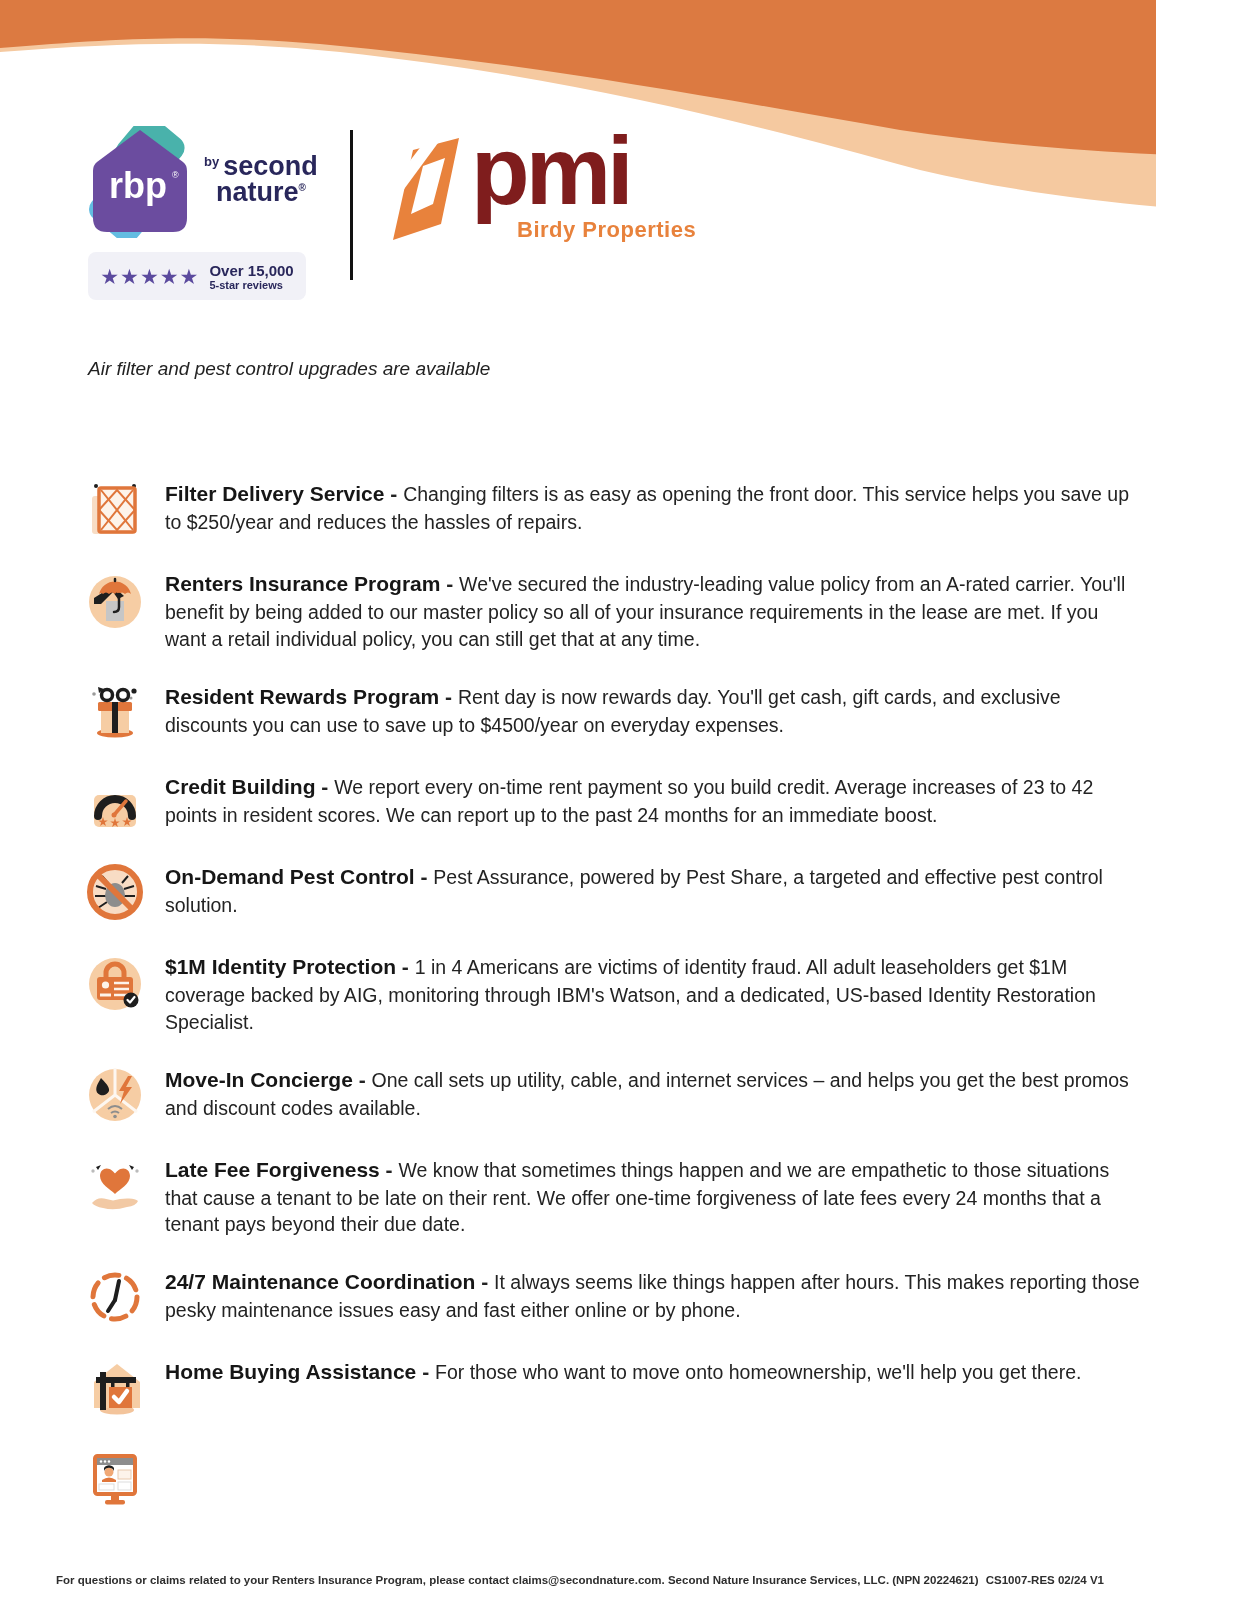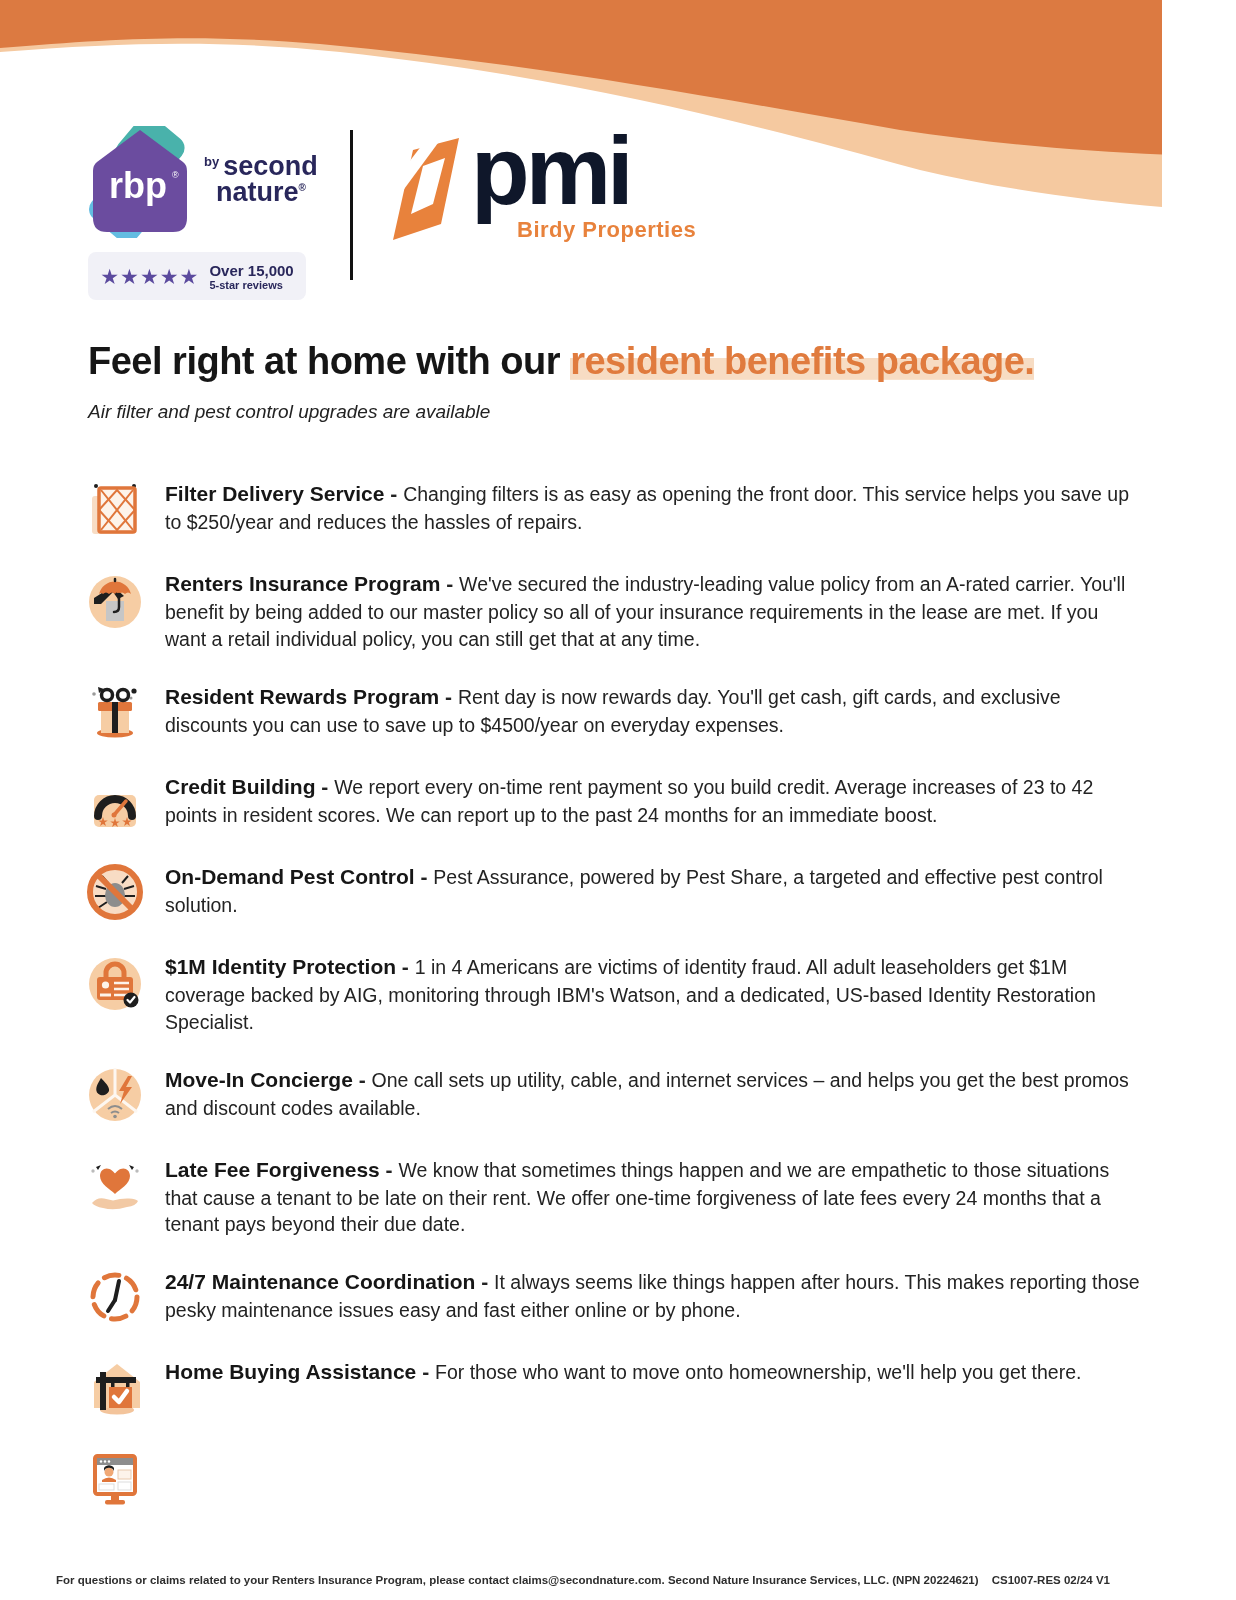--- a/index.html
+++ b/index.html
@@ -4,7 +4,7 @@
 <style>
   html,body{margin:0;padding:0;background:#ffffff;}
   .page{position:relative;width:1156px;height:1600px;background:#fff;overflow:hidden;
-        font-family:"Liberation Sans",sans-serif;color:#1e1e1e;padding-left:6px;}
+        font-family:"Liberation Sans",sans-serif;color:#1e1e1e;}
   .wave{position:absolute;top:0;left:0;display:block;}
 
   

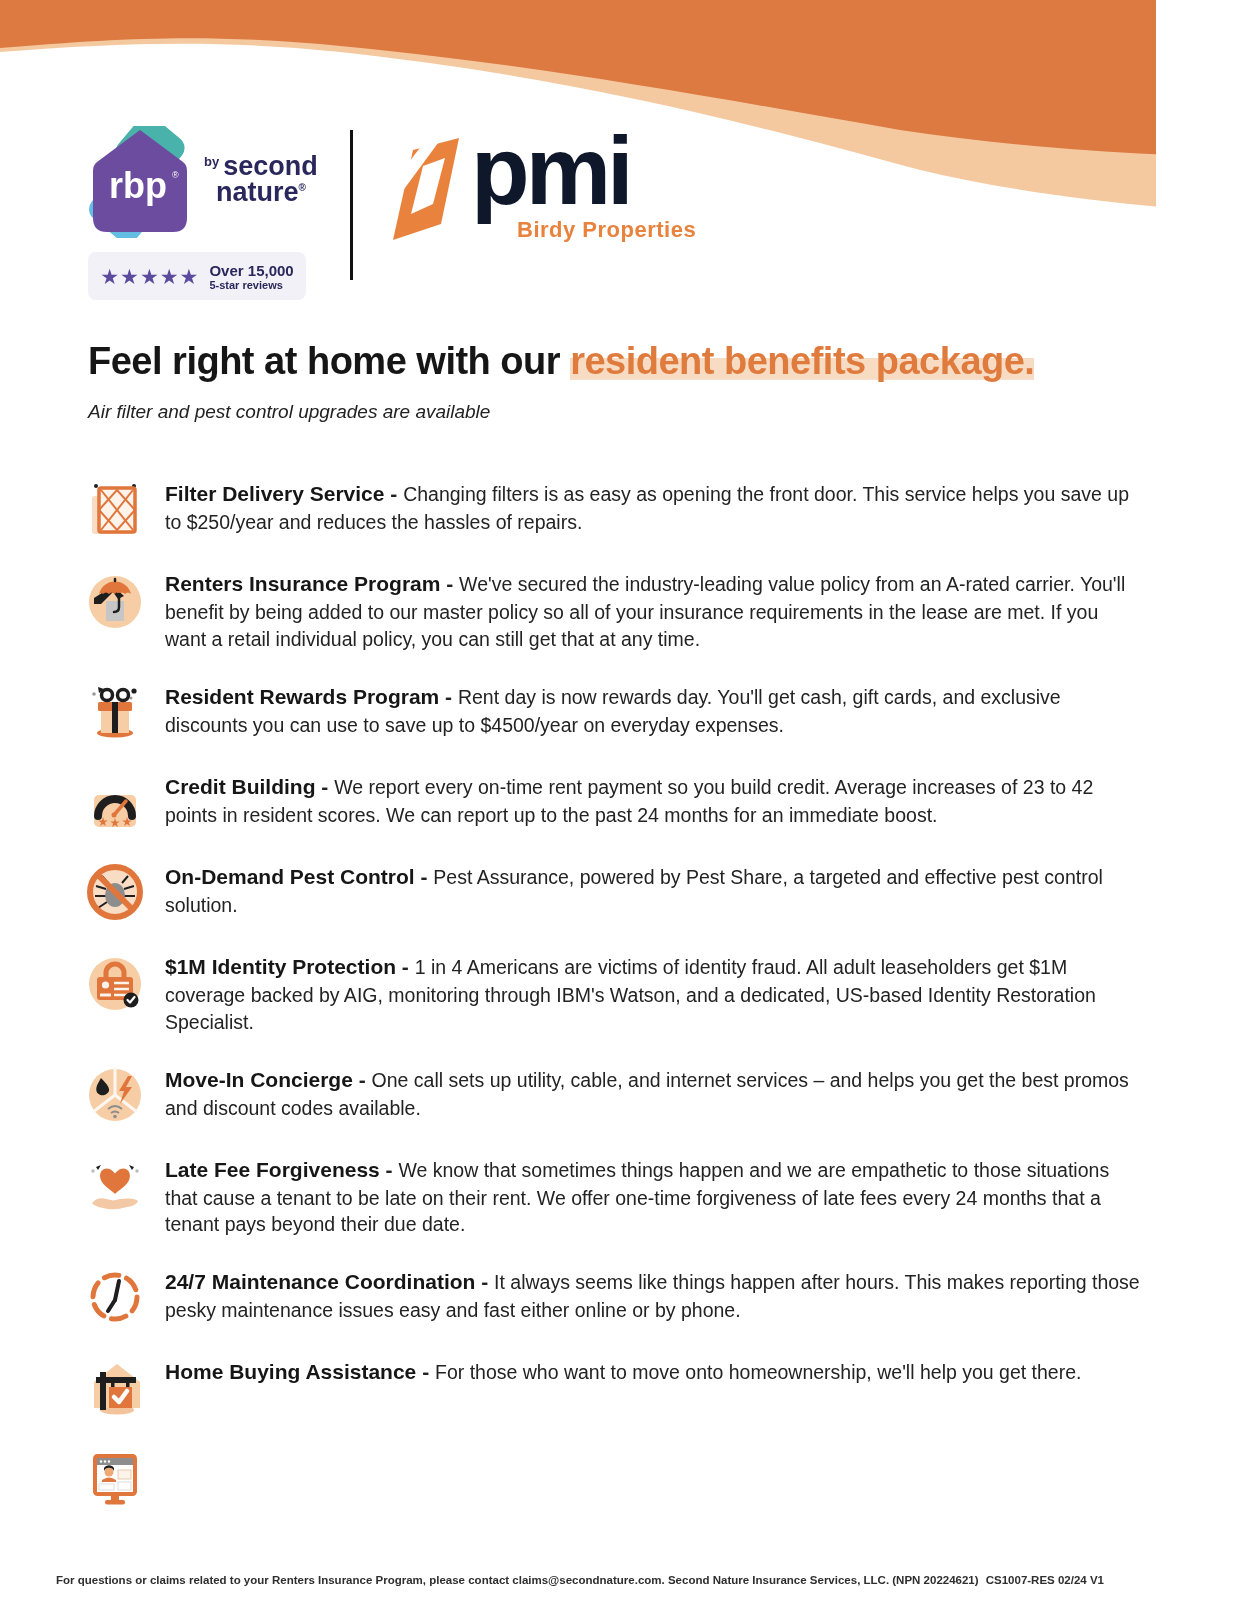--- a/index.html
+++ b/index.html
@@ -25,7 +25,7 @@
   .logo-divider{width:3px;height:150px;background:#111;margin:4px 30px 0 30px;}
   .pmi-block{display:flex;align-items:flex-start;gap:6px;margin-top:8px;}
   .pmi-text{display:flex;flex-direction:column;}
-  .pmi-word{font-size:96px;font-weight:800;letter-spacing:-4px;line-height:0.78;color:#0f172a;}
+  .pmi-word{font-size:96px;font-weight:800;letter-spacing:-4px;line-height:0.78;color:#7f1d1d;}
   .pmi-sub{font-size:22px;font-weight:600;color:#e8823c;margin:8px 0 0 46px;letter-spacing:0.5px;text-align:right;}
 
   

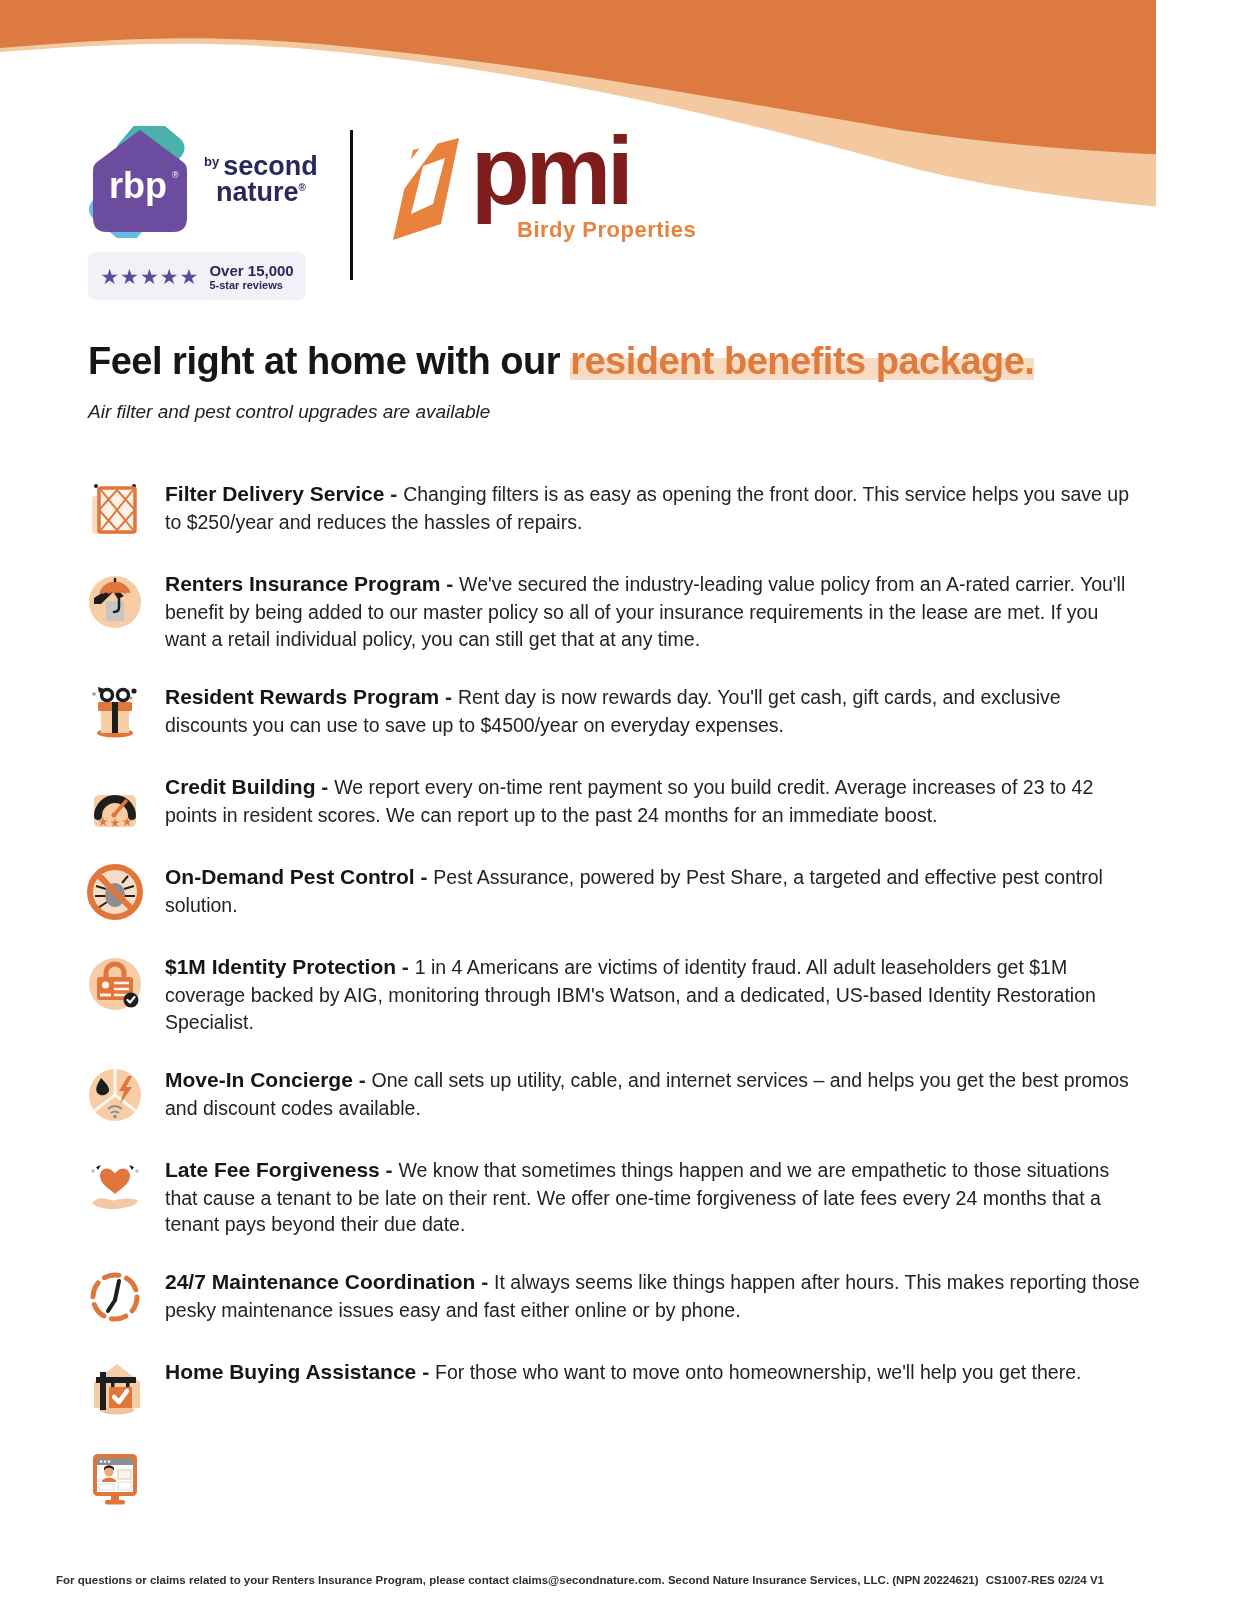--- a/index.html
+++ b/index.html
@@ -105,8 +105,6 @@
   </div>
 
   <div class="hero">
-    <h1><span>Feel right at home with our</span>
-      <span class="hl">resident benefits package.</span></h1>
     <p class="note">Air filter and pest control upgrades are available</p>
   </div>
 

